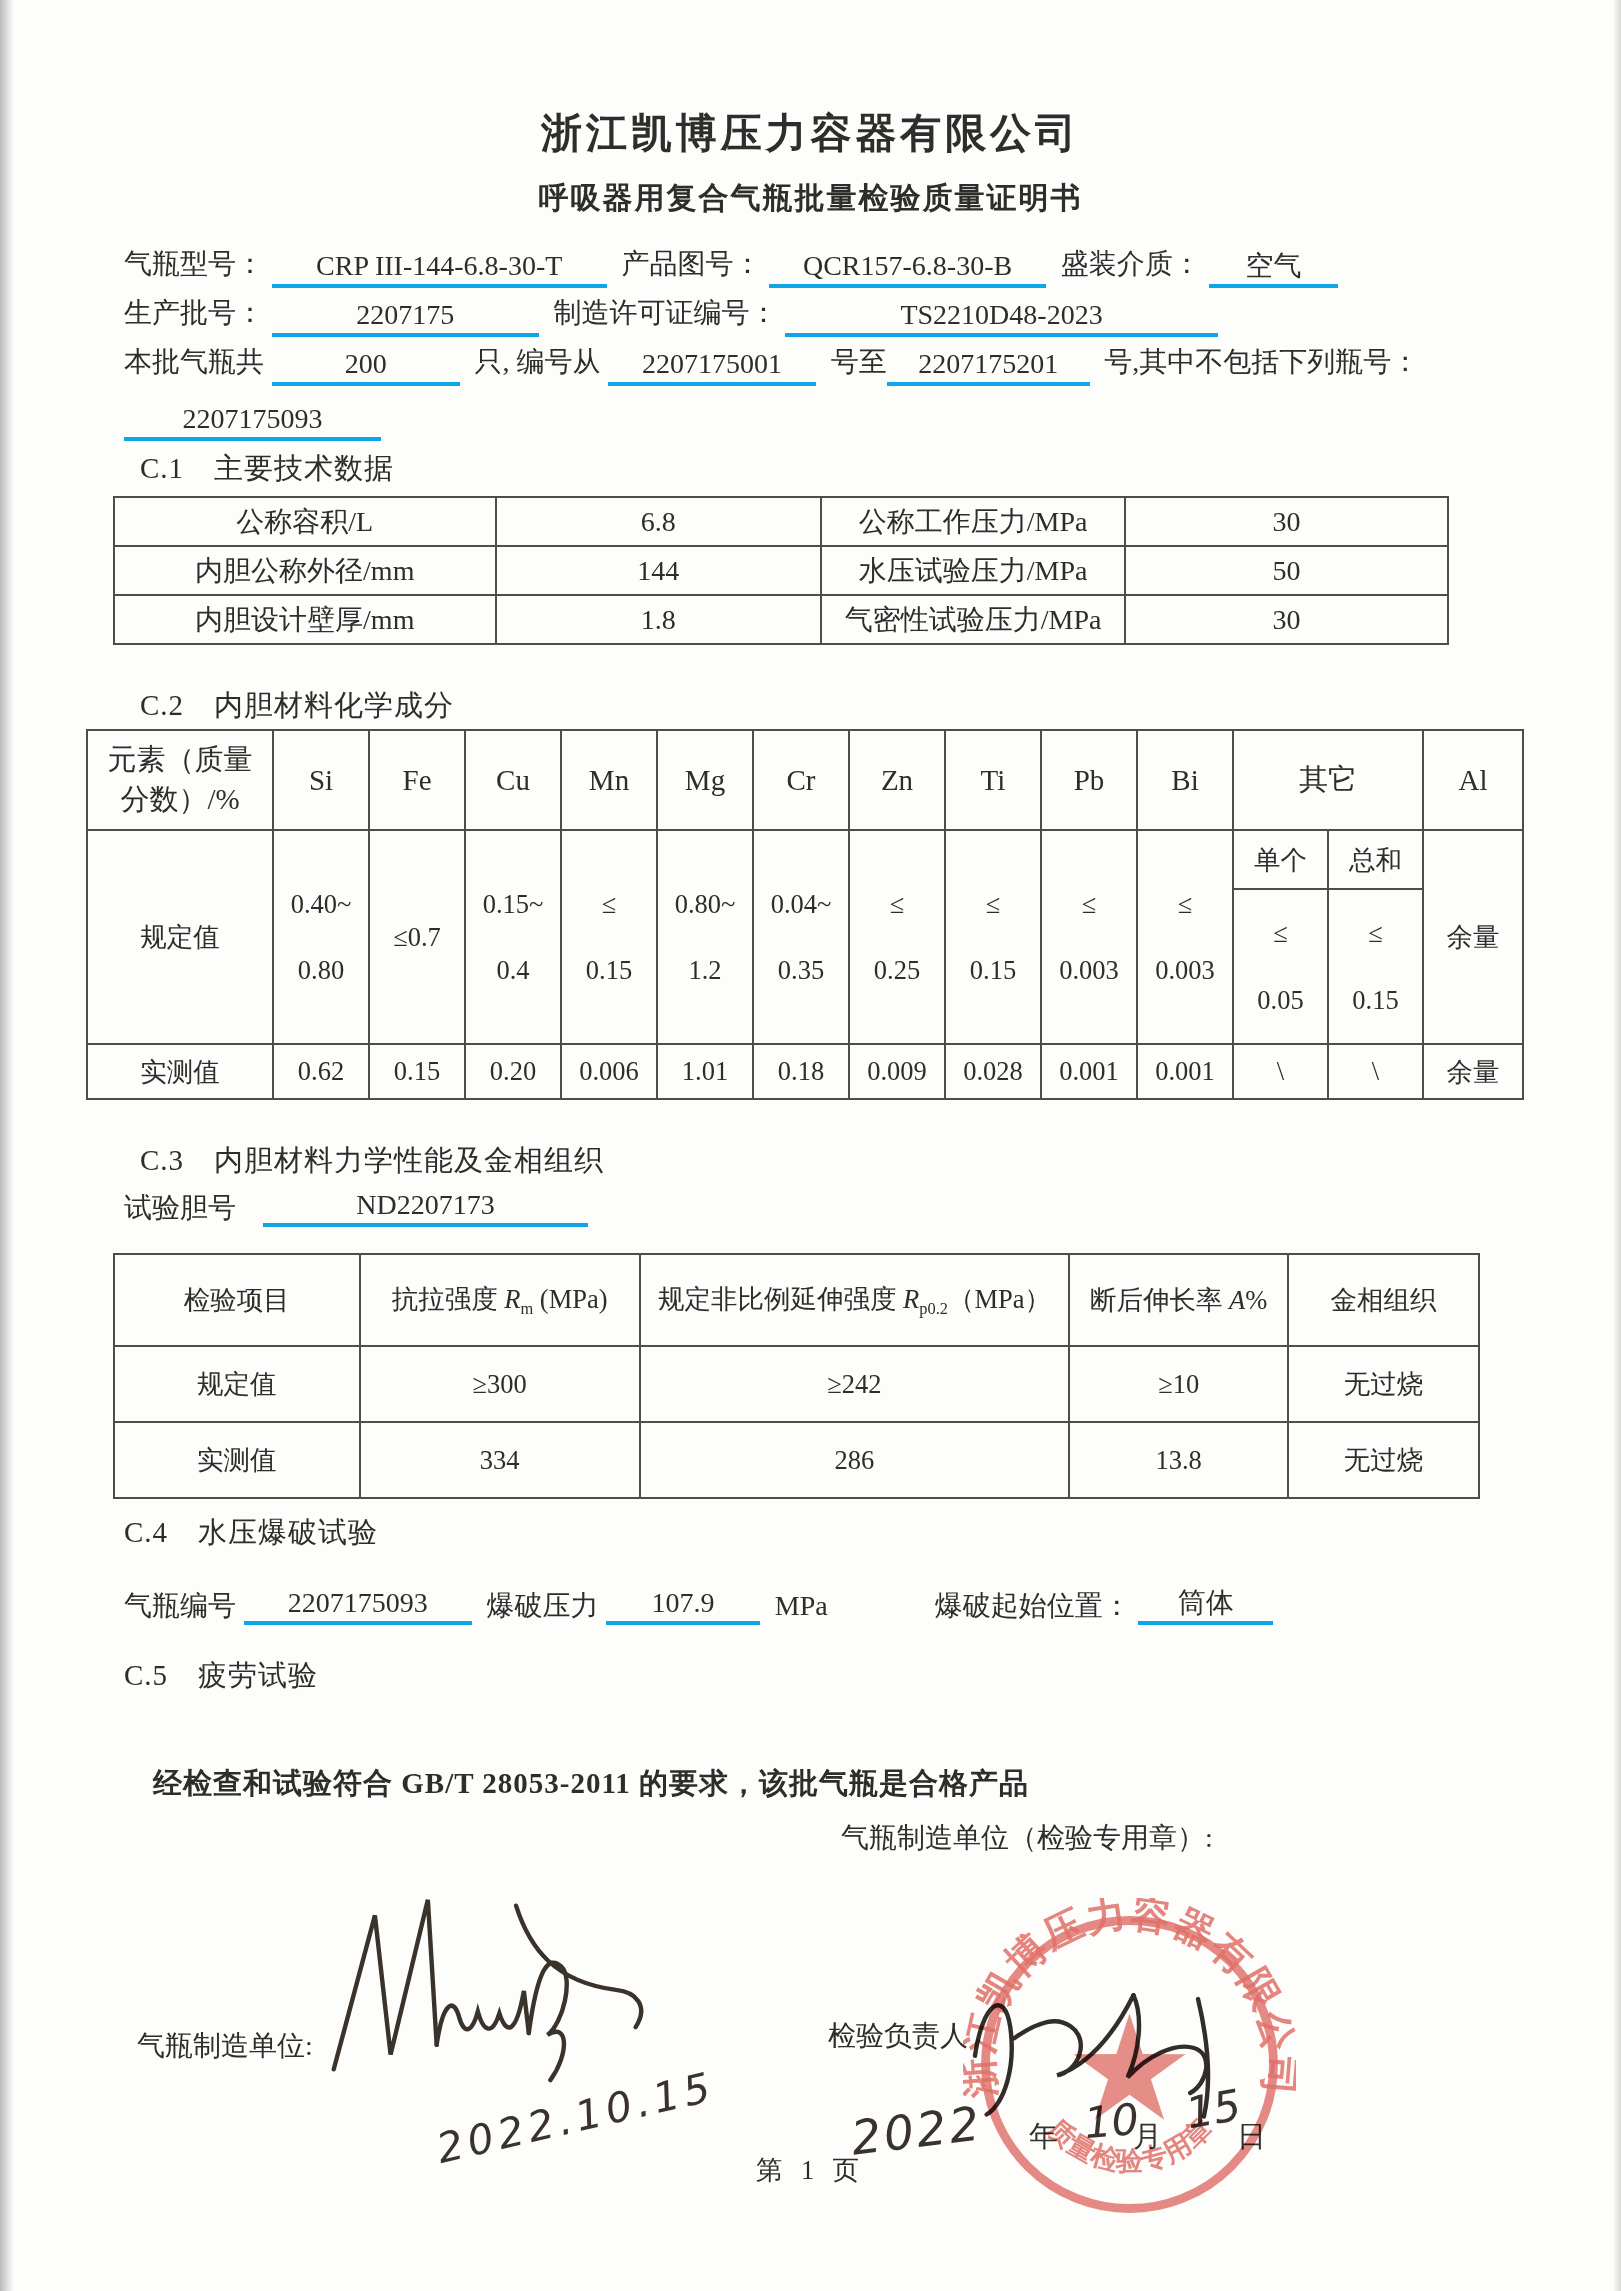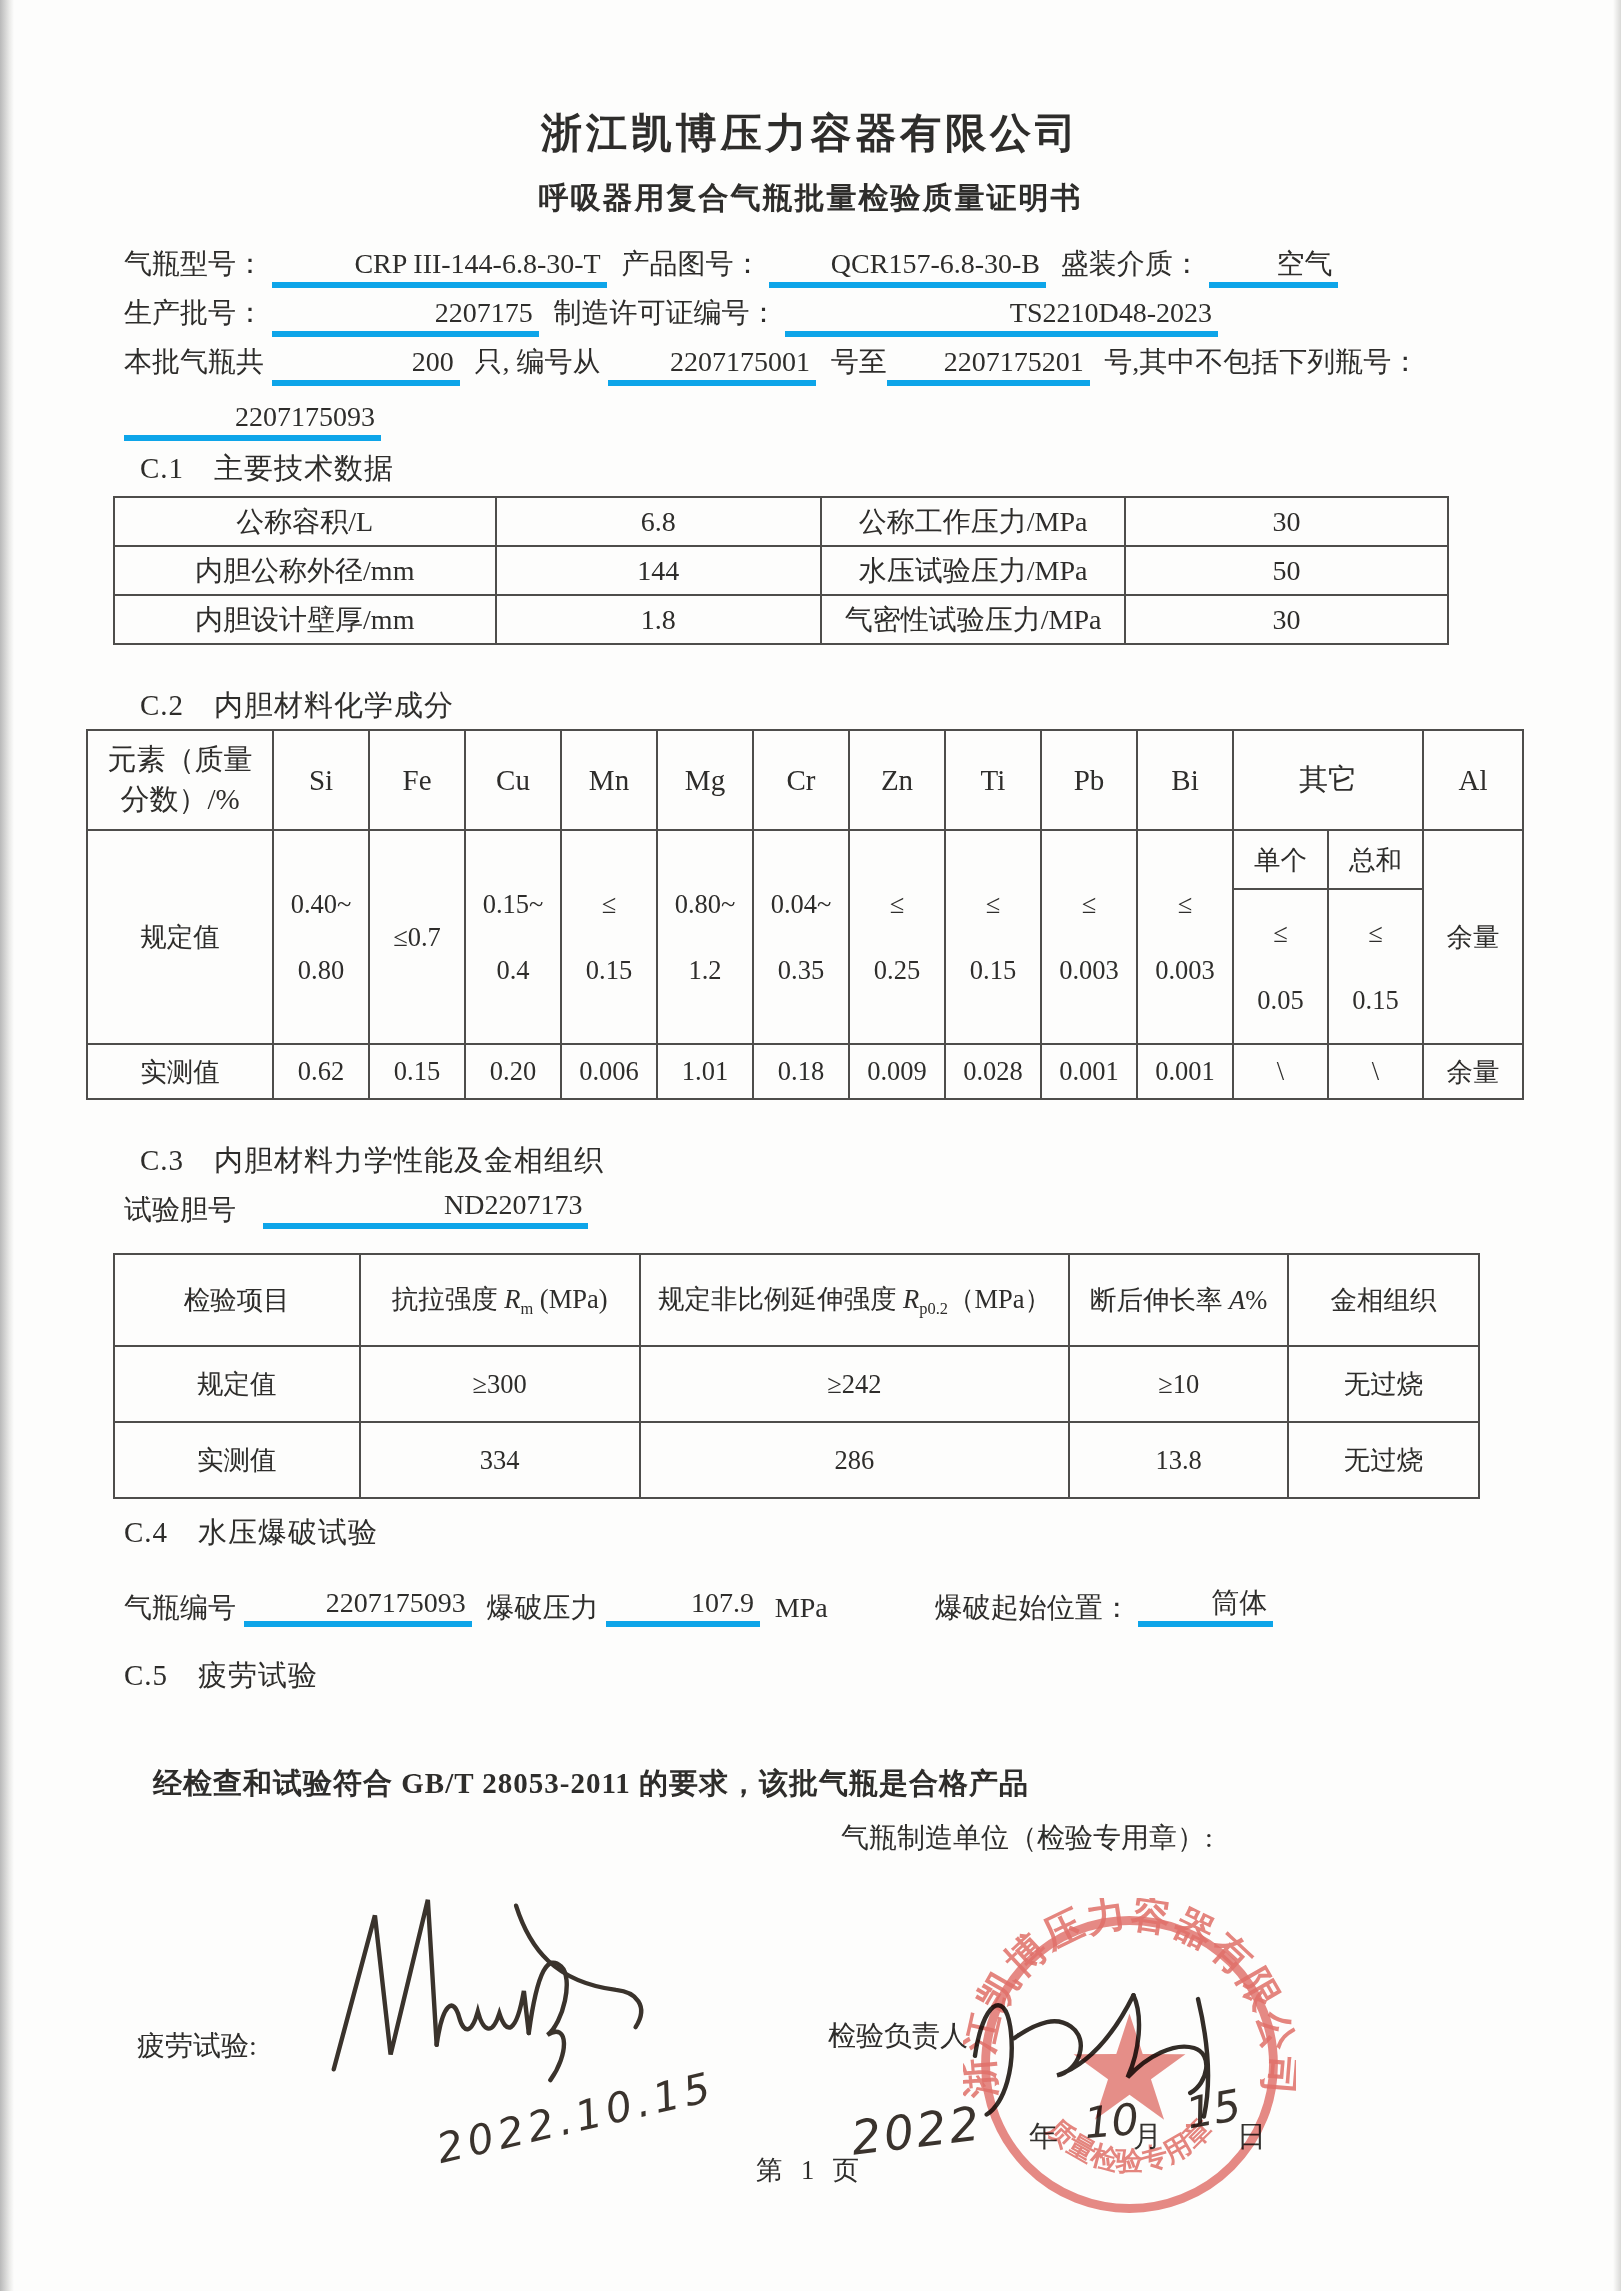--- a/index.html
+++ b/index.html
@@ -19,7 +19,7 @@
   .subtitle{top:178px;font-size:30px;font-weight:bold;letter-spacing:2px;}
   .fields{top:239px;left:124px;right:69px;font-size:28px;line-height:49px;}
   .fieldline{white-space:nowrap;}
-  .uv{display:inline-block;text-align:right;border-bottom:6px solid #0ea5e9;
+  .uv{display:inline-block;text-align:center;border-bottom:4px solid #0ea5e9;
       padding:0 5.9px 2px 5.9px;margin:0 7.8px;vertical-align:bottom;line-height:33px;}
   .heading{font-size:29px;font-weight:normal;letter-spacing:1px;}
   .h-c1{top:449px;left:140px;}

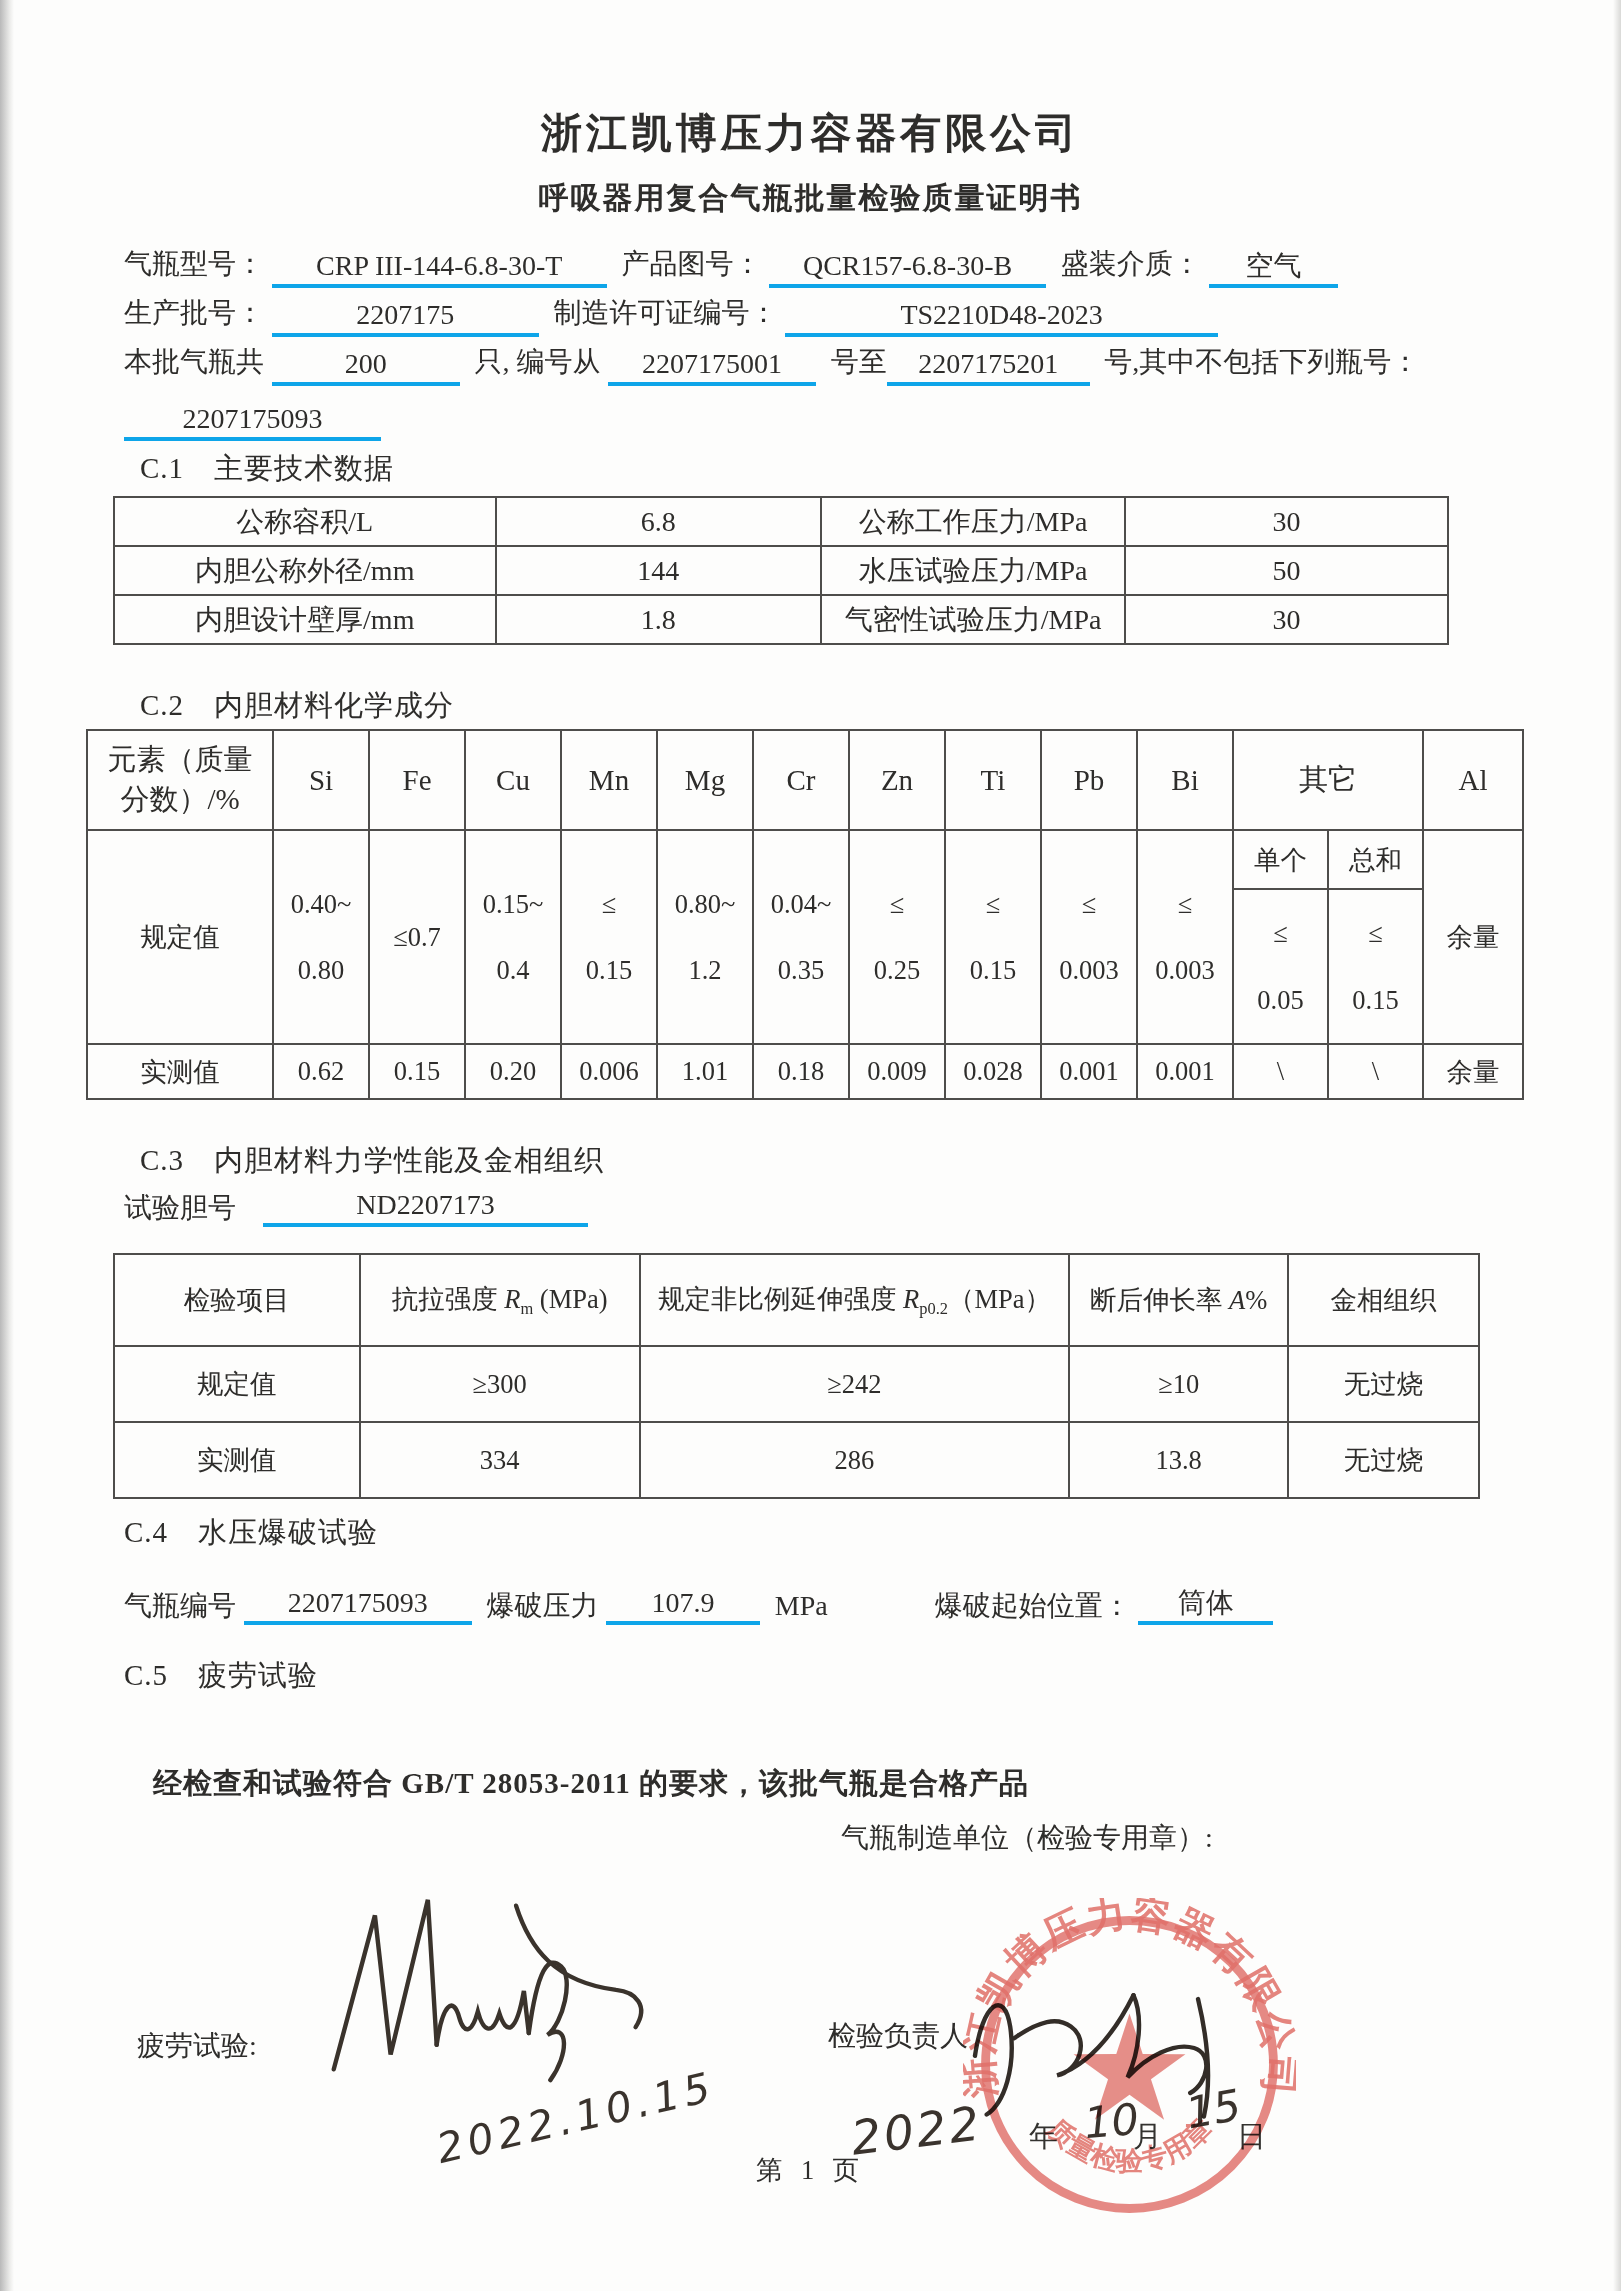--- a/index.html
+++ b/index.html
@@ -267,7 +267,7 @@
   <div class="abs conclusion">经检查和试验符合 GB/T 28053-2011 的要求，该批气瓶是合格产品</div>
   <div class="abs seal-caption">气瓶制造单位（检验专用章）:</div>
 
-  <div class="abs supervisor-label">疲劳试验:</div>
+  <div class="abs supervisor-label">气瓶制造单位:</div>
   <div class="abs inspector-label">检验负责人</div>
 
   <svg class="sig sig-supervisor" width="363" height="245" viewBox="0 0 370 250">

